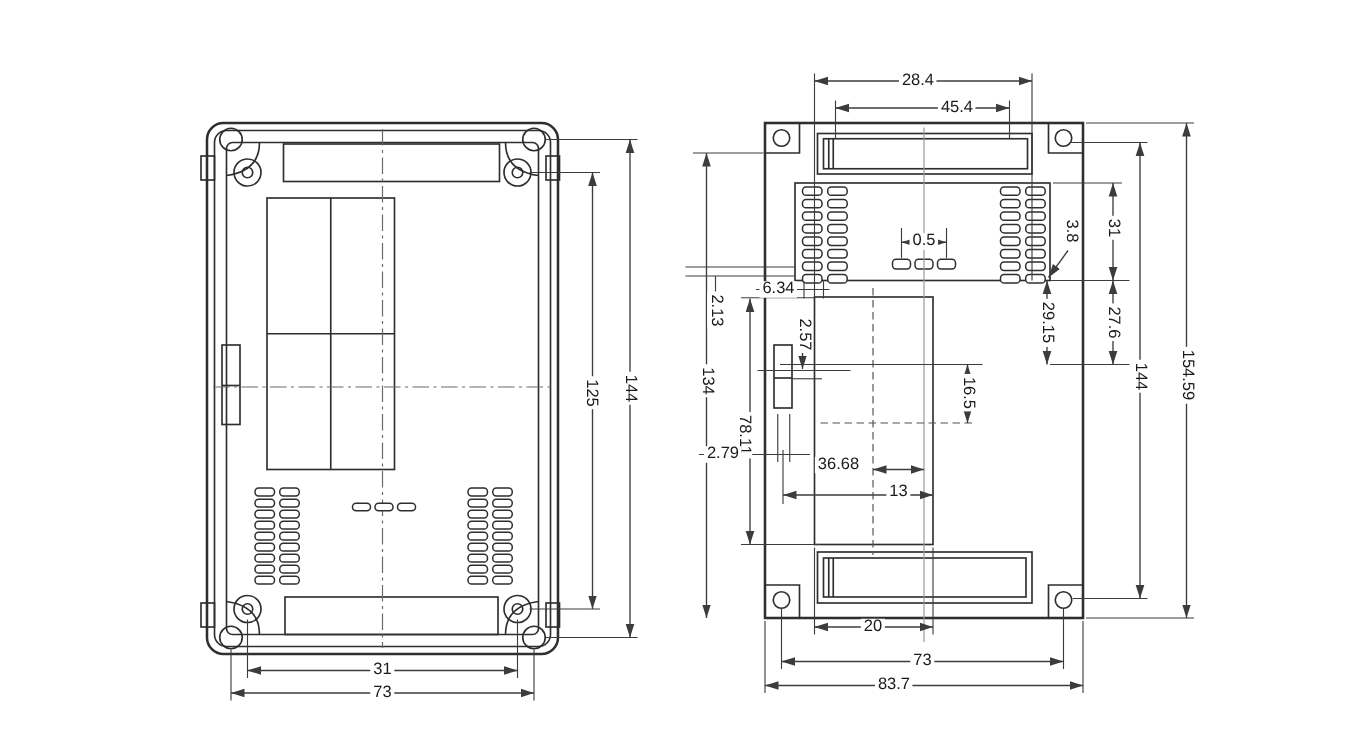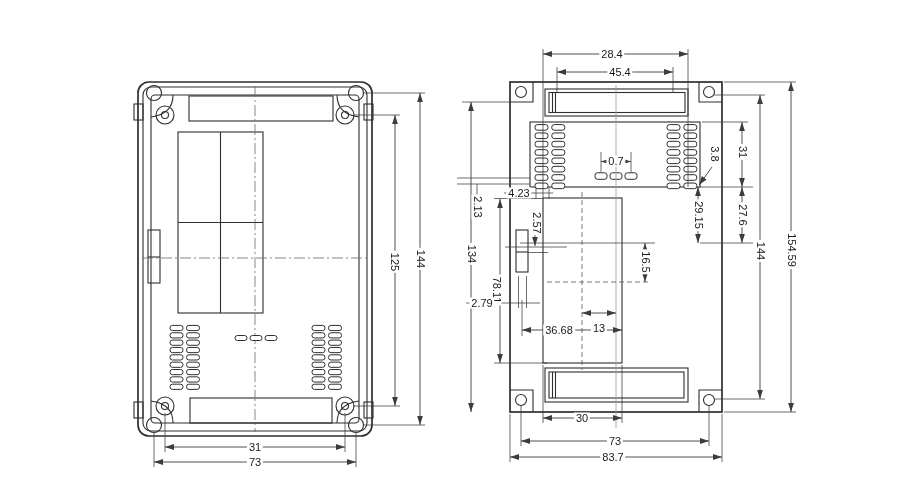--- a/index.html
+++ b/index.html
@@ -274,7 +274,7 @@
   <div class="dim v" style="left:420px;top:259px">144</div>
 
   <div class="dim" style="left:612px;top:54px">28.4</div>
-  <div class="dim" style="left:620px;top:72px">45.4</div>
+  <div class="dim" style="left:638px;top:72px">45.4</div>
   <div class="dim" style="left:616px;top:161px">0.7</div>
   <div class="dim" style="left:519px;top:193px">4.23</div>
   <div class="dim v" style="left:477px;top:207px">2.13</div>

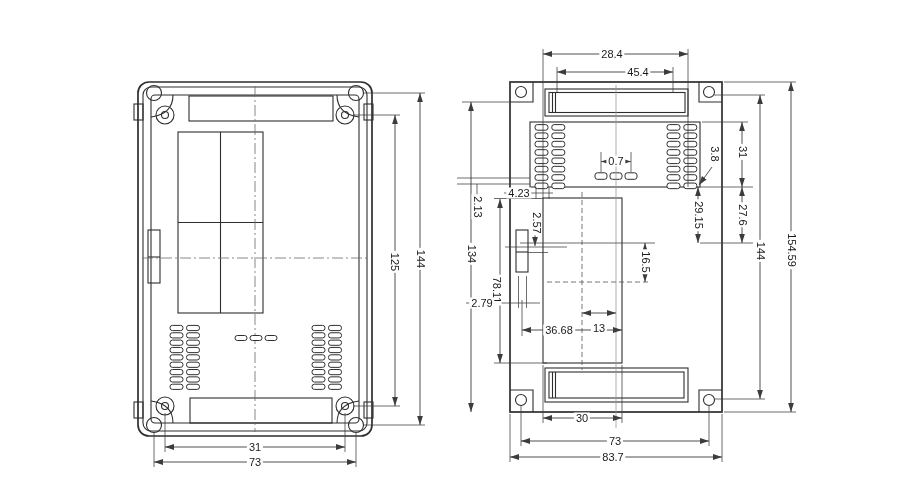--- a/index.html
+++ b/index.html
@@ -275,7 +275,7 @@
 
   <div class="dim" style="left:612px;top:54px">28.4</div>
   <div class="dim" style="left:638px;top:72px">45.4</div>
-  <div class="dim" style="left:616px;top:161px">0.7</div>
+  <div class="dim" style="left:616px;top:161px">0.5</div>
   <div class="dim" style="left:519px;top:193px">4.23</div>
   <div class="dim v" style="left:477px;top:207px">2.13</div>
   <div class="dim v" style="left:471px;top:254px">134</div>

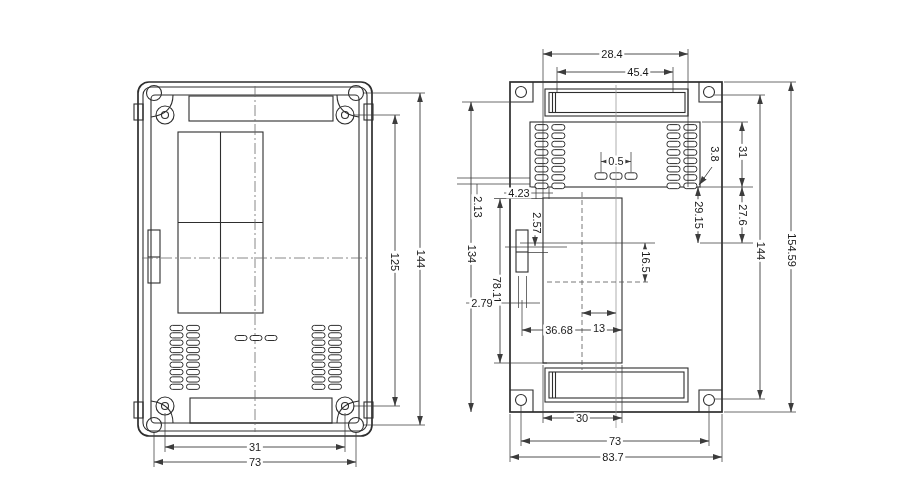--- a/index.html
+++ b/index.html
@@ -276,7 +276,7 @@
   <div class="dim" style="left:612px;top:54px">28.4</div>
   <div class="dim" style="left:638px;top:72px">45.4</div>
   <div class="dim" style="left:616px;top:161px">0.5</div>
-  <div class="dim" style="left:519px;top:193px">4.23</div>
+  <div class="dim" style="left:519px;top:193px">6.34</div>
   <div class="dim v" style="left:477px;top:207px">2.13</div>
   <div class="dim v" style="left:471px;top:254px">134</div>
   <div class="dim v" style="left:536px;top:223px">2.57</div>

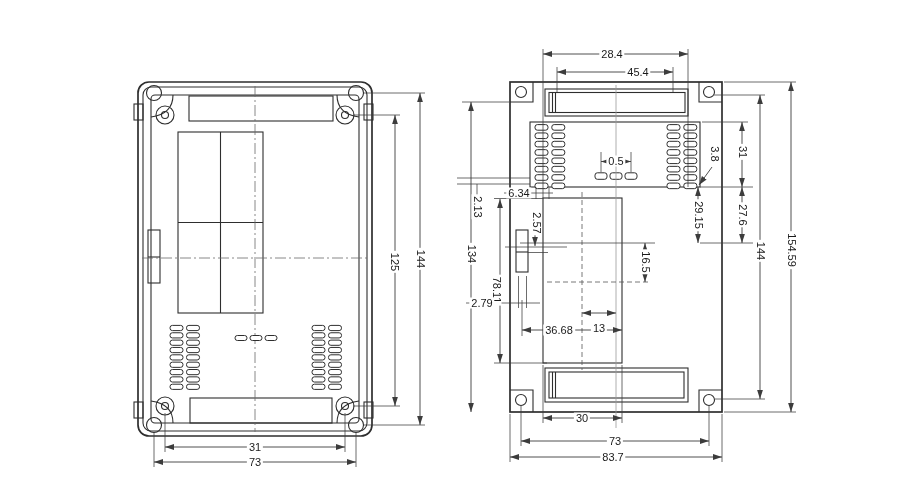--- a/index.html
+++ b/index.html
@@ -282,7 +282,7 @@
   <div class="dim v" style="left:536px;top:223px">2.57</div>
   <div class="dim v" style="left:496px;top:290px">78.11</div>
   <div class="dim" style="left:482px;top:303px">2.79</div>
-  <div class="dim" style="left:559px;top:330px">36.68</div>
+  <div class="dim" style="left:559px;top:310px">36.68</div>
   <div class="dim" style="left:599px;top:328px">13</div>
   <div class="dim v" style="left:645px;top:262px">16.5</div>
   <div class="dim v" style="left:714px;top:154px">3.8</div>

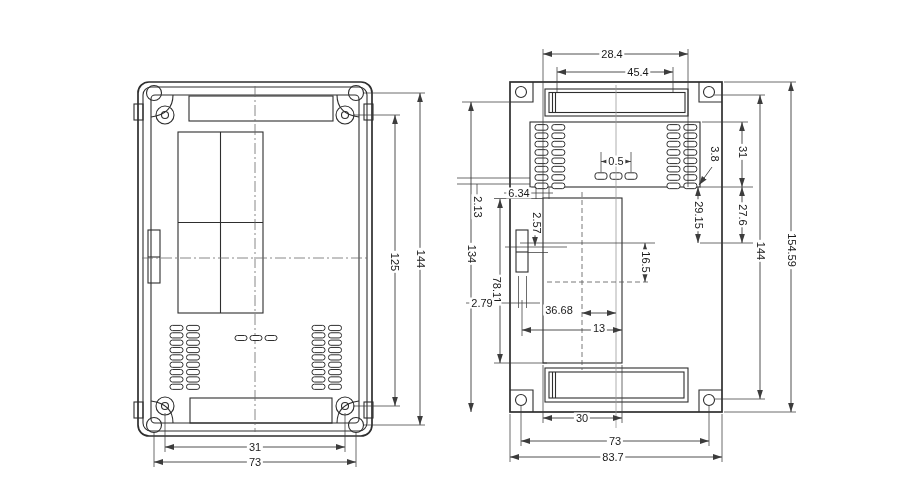--- a/index.html
+++ b/index.html
@@ -291,7 +291,7 @@
   <div class="dim v" style="left:742px;top:215px">27.6</div>
   <div class="dim v" style="left:760px;top:251px">144</div>
   <div class="dim v" style="left:791px;top:250px">154.59</div>
-  <div class="dim" style="left:582px;top:418px">30</div>
+  <div class="dim" style="left:582px;top:418px">20</div>
   <div class="dim" style="left:615px;top:441px">73</div>
   <div class="dim" style="left:613px;top:457px">83.7</div>
 

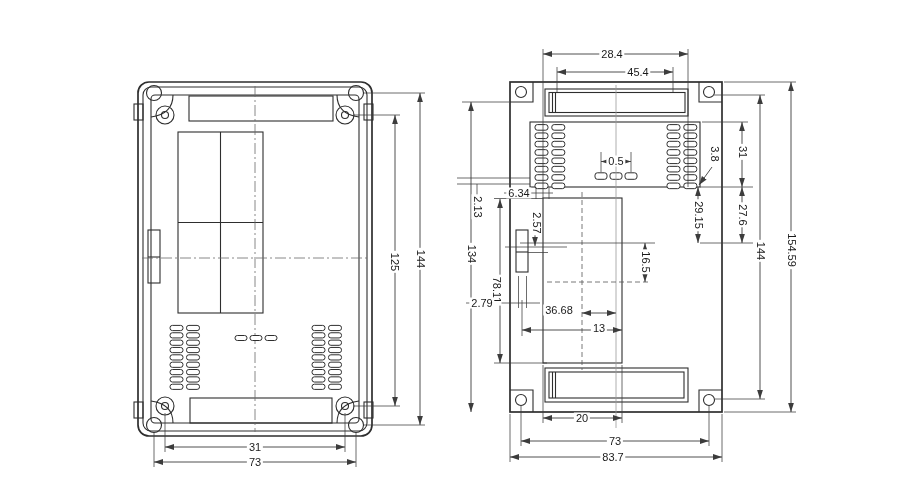--- a/index.html
+++ b/index.html
@@ -293,7 +293,7 @@
   <div class="dim v" style="left:791px;top:250px">154.59</div>
   <div class="dim" style="left:582px;top:418px">20</div>
   <div class="dim" style="left:615px;top:441px">73</div>
-  <div class="dim" style="left:613px;top:457px">83.7</div>
+  <div class="dim" style="left:596px;top:457px">83.7</div>
 
 </div>
 

